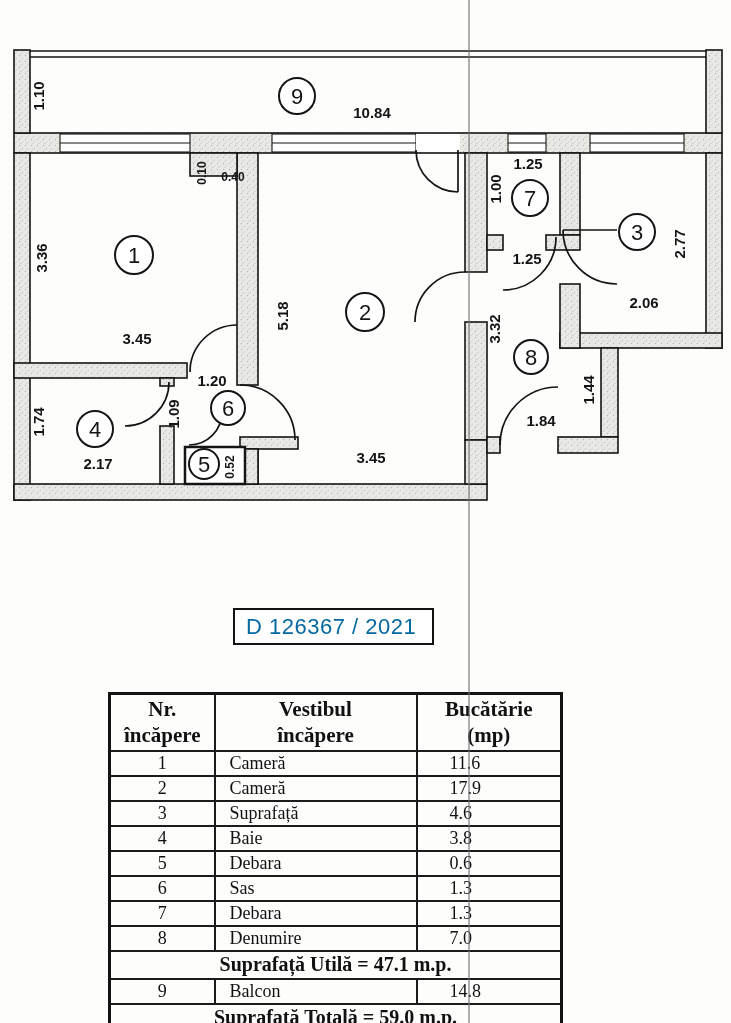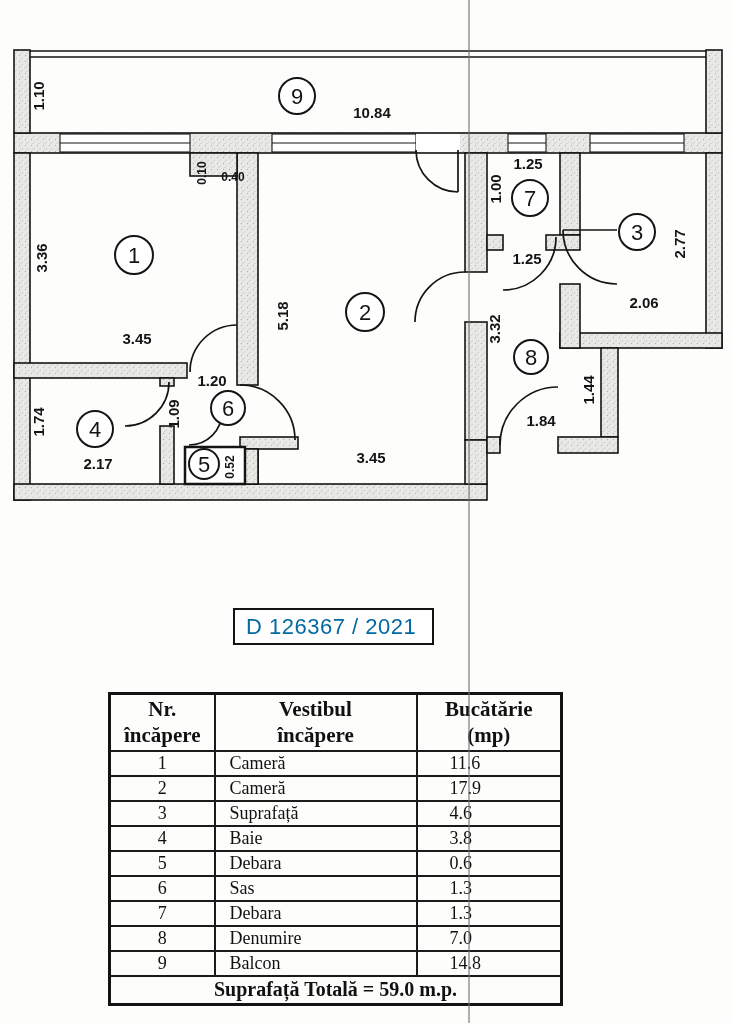--- a/index.html
+++ b/index.html
@@ -237,6 +237,9 @@
             <td class="c2">Denumire</td>
             <td class="c3">7.0</td>
           </tr>
+          <tr class="tot">
+            <td colspan="3">Suprafață Utilă = 47.1 m.p.</td>
+          </tr>
           <tr>
             <td class="c1">9</td>
             <td class="c2">Balcon</td>

